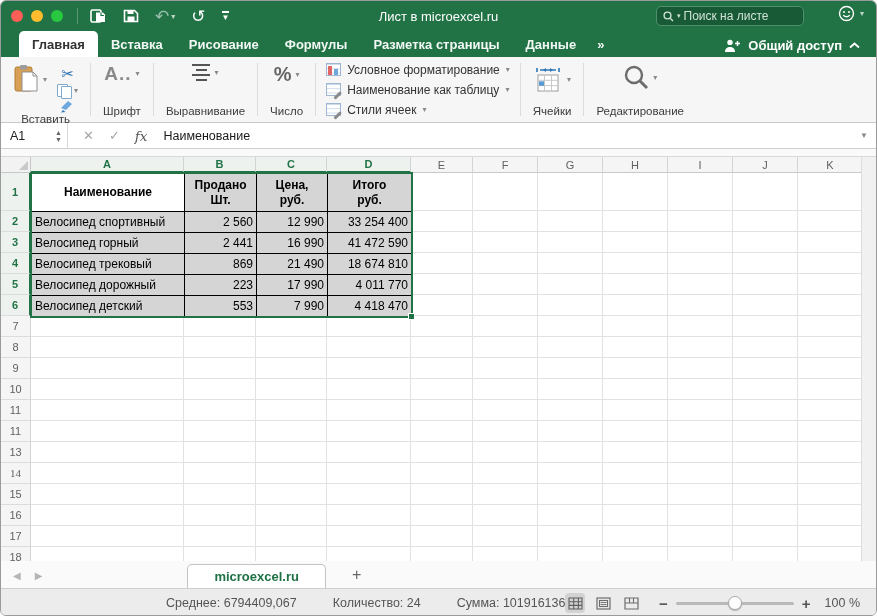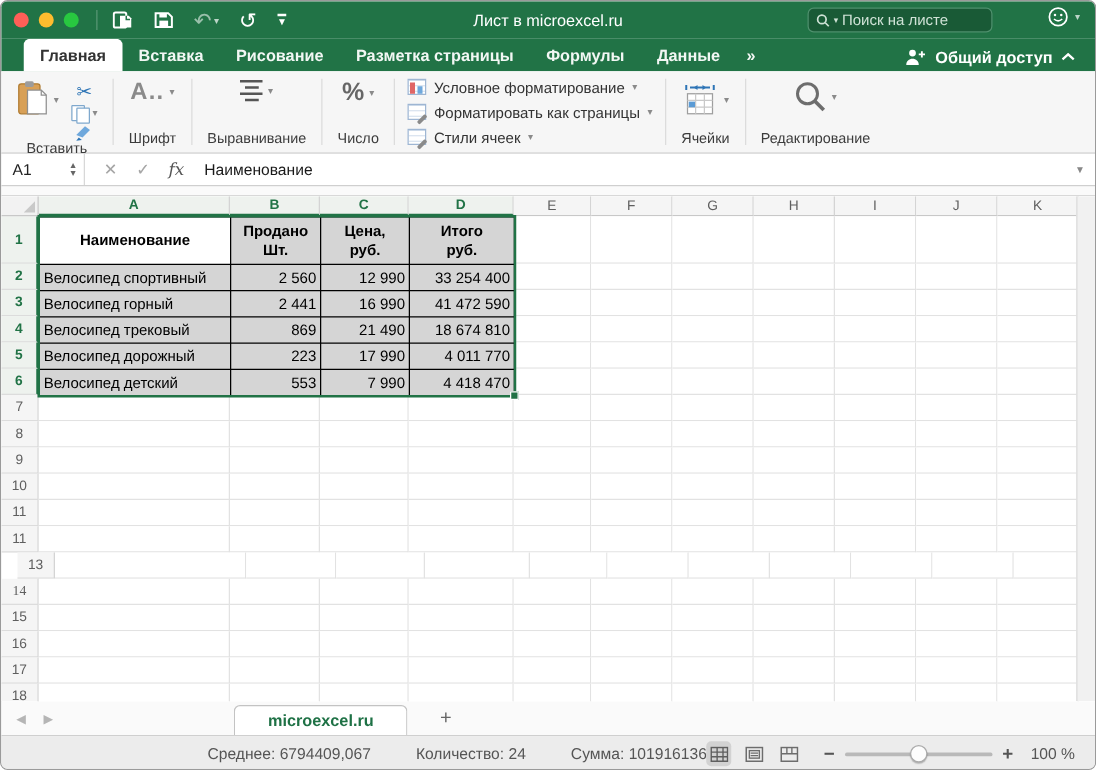--- a/index.html
+++ b/index.html
@@ -22,7 +22,7 @@
   .qat-custom { display:inline-block; border-top:2px solid #fff; padding-top:1px; color:#fff; font-size:8px; line-height:1; }
   .win-title { position:absolute; left:0; right:0; top:0; height:30px; display:flex; align-items:center; justify-content:center;
     color:#fff; font-size:13px; font-weight:500; pointer-events:none; }
-  .searchbox { position:absolute; right:82px; top:5px; width:148px; height:20px; background:#195a36; border:1px solid #4e8f6c;
+  .searchbox { position:absolute; right:72px; top:5px; width:148px; height:20px; background:#195a36; border:1px solid #4e8f6c;
     border-radius:5px; display:flex; align-items:center; padding:0 6px; color:#cfe2d6; font-size:12px; gap:3px; }
   .searchbox .chev { font-size:7px; color:#cfe2d6; }
   .smiley-wrap { position:absolute; right:12px; top:4px; display:flex; align-items:center; gap:3px; color:#fff; }

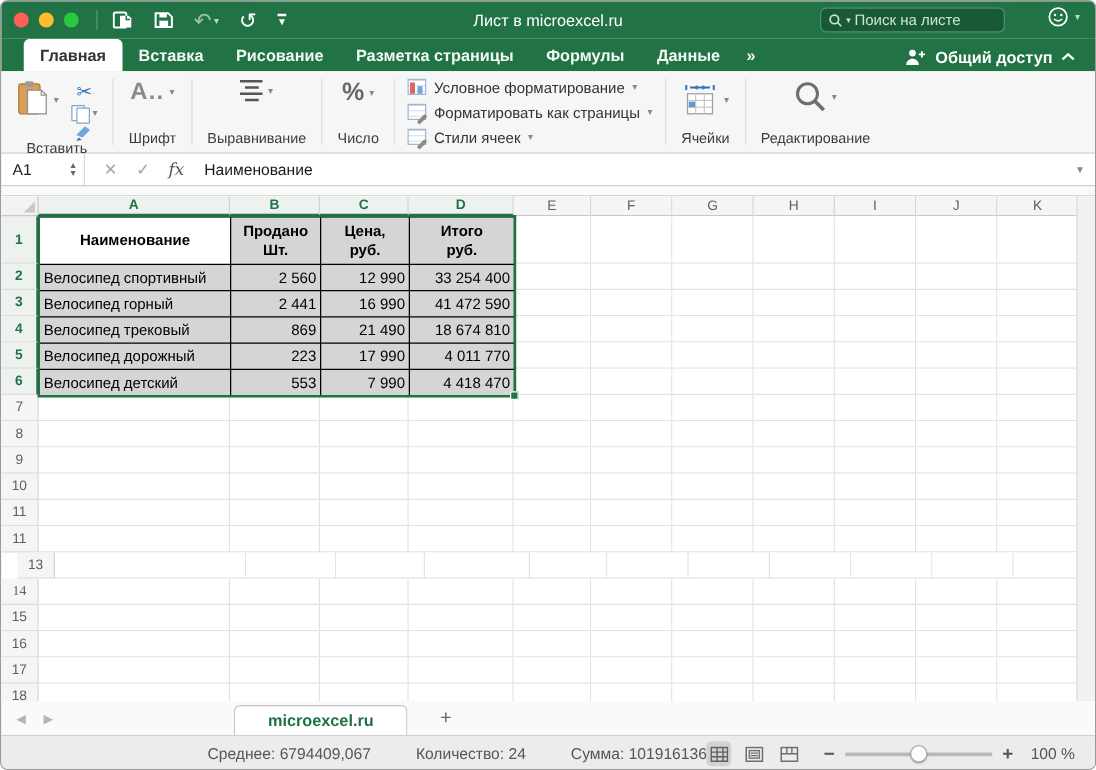--- a/index.html
+++ b/index.html
@@ -182,8 +182,8 @@
     <span class="rtab active">Главная</span>
     <span class="rtab">Вставка</span>
     <span class="rtab">Рисование</span>
+    <span class="rtab">Формулы</span>
     <span class="rtab">Разметка страницы</span>
-    <span class="rtab">Формулы</span>
     <span class="rtab">Данные</span>
     <span class="rtab overflow">»</span>
     <span class="tab-spacer"></span>

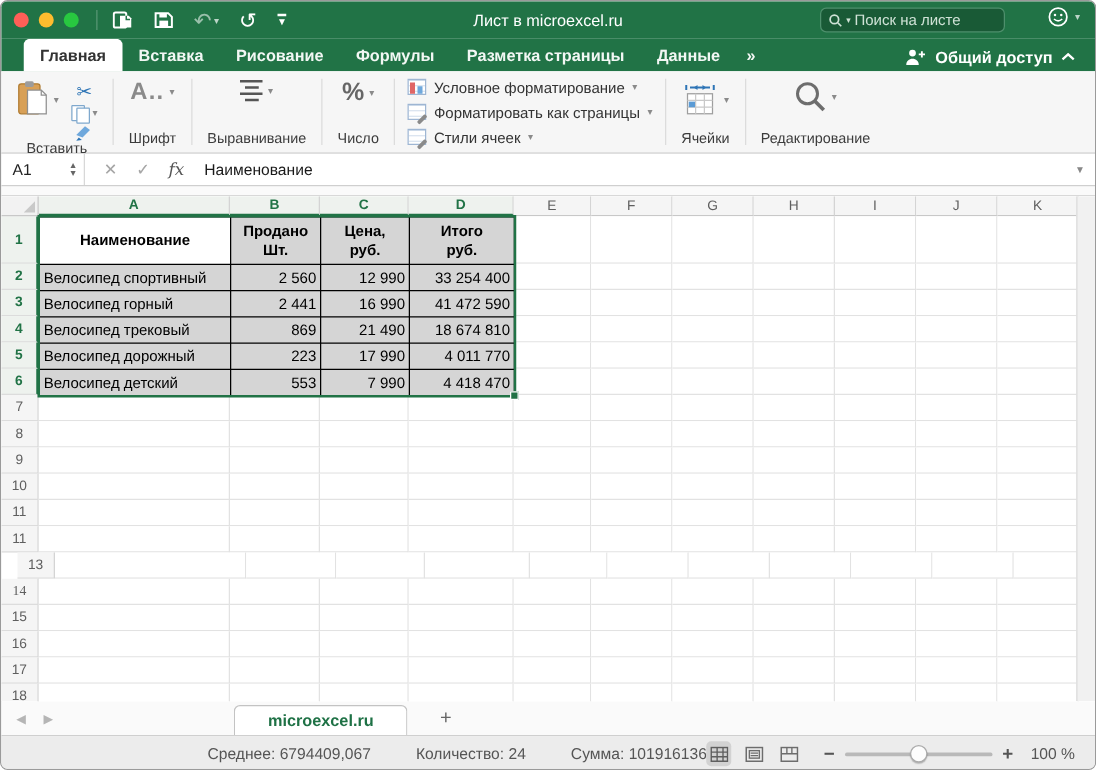--- a/index.html
+++ b/index.html
@@ -264,7 +264,7 @@
       </span>
       <span class="style-row">
         <span class="mini pen"></span>
-        <span>Форматировать как страницы</span>
+        <span>Наименование как таблицу</span>
         <span class="drop">▾</span>
       </span>
       <span class="style-row">

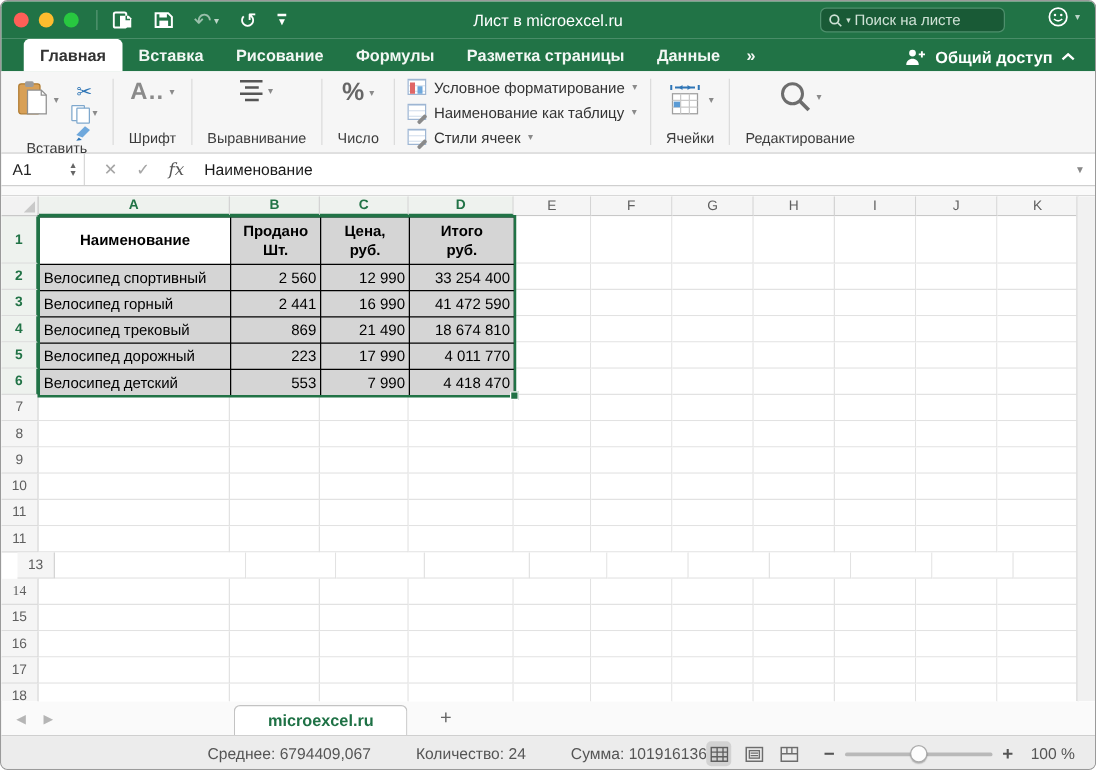--- a/index.html
+++ b/index.html
@@ -500,7 +500,7 @@
           <div class="gc" style="width: 65px;"></div>
           <div class="gc" style="width: 65px;"></div>
         </div>
-        <div class="grow" style="height: 21px; justify-content: flex-end;">
+        <div class="grow" style="height: 21px;">
           <div class="rn">13</div>
           <div class="gc" style="width: 153px;"></div>
           <div class="gc" style="width: 72px;"></div>

